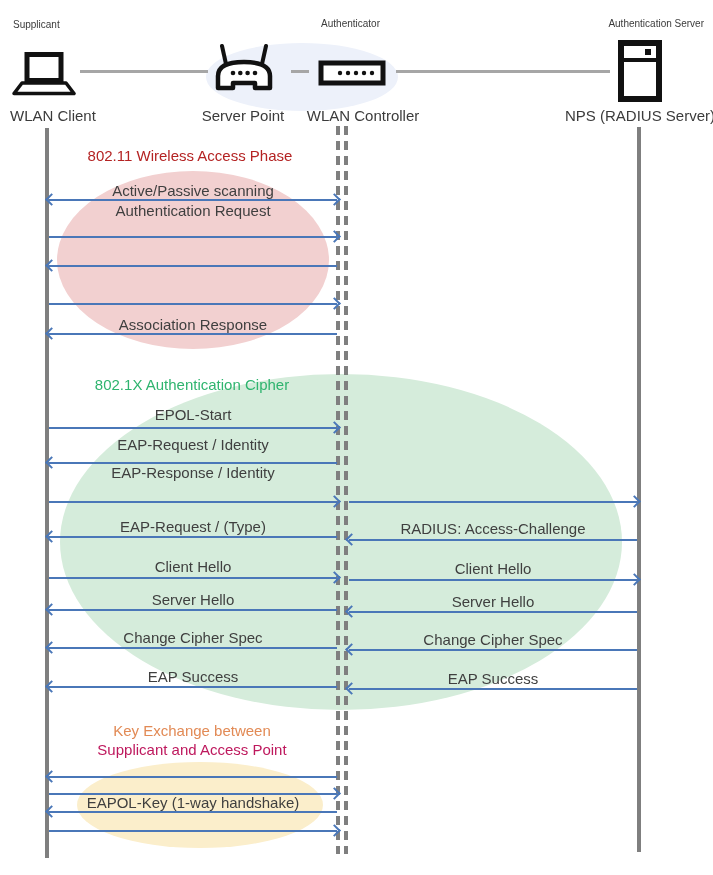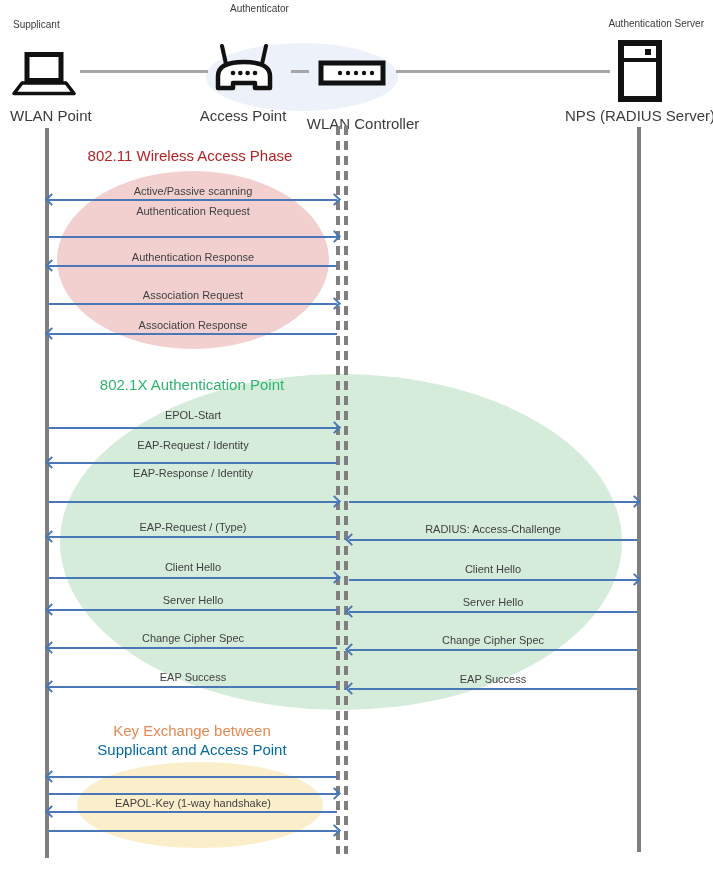--- a/index.html
+++ b/index.html
@@ -46,7 +46,7 @@
   <div class="ellipse" style="left:77px; top:762px; width:246px; height:86px; background:#fbeecb;"></div>
 
   <div class="hdr" style="left:13px; top:19px;">Supplicant</div>
-  <div class="hdr" style="left:230px; top:3px; width:150px; text-align:left;">Authenticator</div>
+  <div class="hdr" style="left:230px; top:18px; width:150px; text-align:right;">Authenticator</div>
   <div class="hdr" style="right:9px; top:18px;">Authentication Server</div>
 
   <div class="conn" style="left:80px; width:128px;"></div>

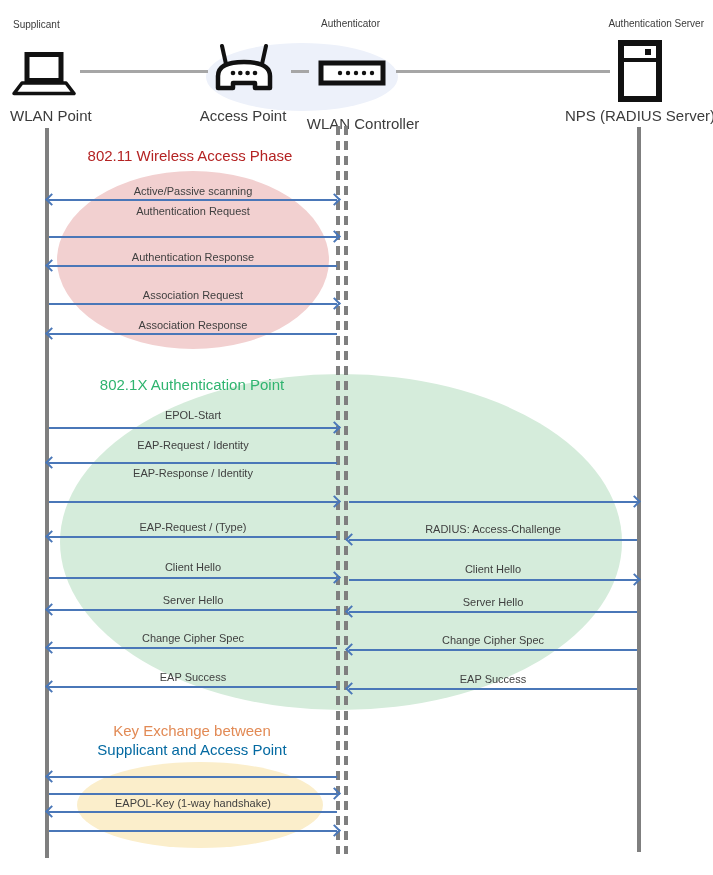--- a/index.html
+++ b/index.html
@@ -83,7 +83,7 @@
     <rect x="28" y="9" width="6" height="6" fill="#111"></rect>
   </svg>
 
-  <div class="cap" style="left:10px; top:107px; text-align:left;">WLAN Point</div>
+  <div class="cap" style="left:10px; top:107px; text-align:left;">WLAN Client</div>
   <div class="cap" style="left:193px; top:107px; width:100px;">Access Point</div>
   <div class="cap" style="left:303px; top:107px; width:120px;margin-top:8px;">WLAN Controller</div>
   <div class="cap" style="left:565px; top:107px; width:145px;">NPS (RADIUS Server)</div>

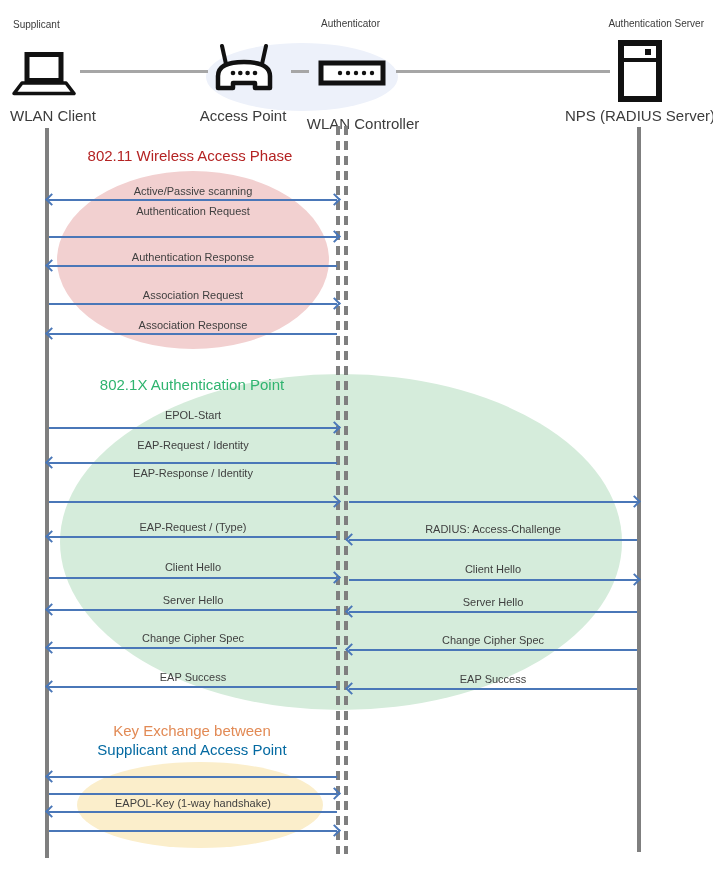--- a/index.html
+++ b/index.html
@@ -84,7 +84,7 @@
   </svg>
 
   <div class="cap" style="left:10px; top:107px; text-align:left;">WLAN Client</div>
-  <div class="cap" style="left:193px; top:107px; width:100px;">Access Point</div>
+  <div class="cap" style="left:193px; top:107px; width:100px;">Server Point</div>
   <div class="cap" style="left:303px; top:107px; width:120px;margin-top:8px;">WLAN Controller</div>
   <div class="cap" style="left:565px; top:107px; width:145px;">NPS (RADIUS Server)</div>
 

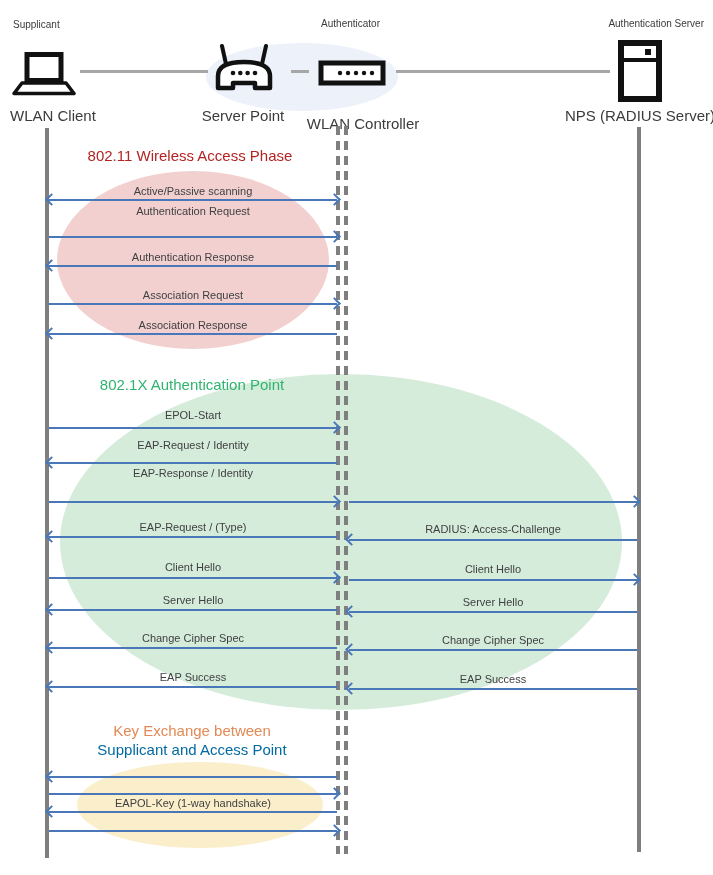--- a/index.html
+++ b/index.html
@@ -85,7 +85,7 @@
 
   <div class="cap" style="left:10px; top:107px; text-align:left;">WLAN Client</div>
   <div class="cap" style="left:193px; top:107px; width:100px;">Server Point</div>
-  <div class="cap" style="left:303px; top:107px; width:120px;margin-top:8px;">WLAN Controller</div>
+  <div class="cap" style="left:303px; top:107px; width:120px;">WLAN Controller</div>
   <div class="cap" style="left:565px; top:107px; width:145px;">NPS (RADIUS Server)</div>
 
   <div class="lifeline" style="left:45px; top:128px; height:730px;"></div>

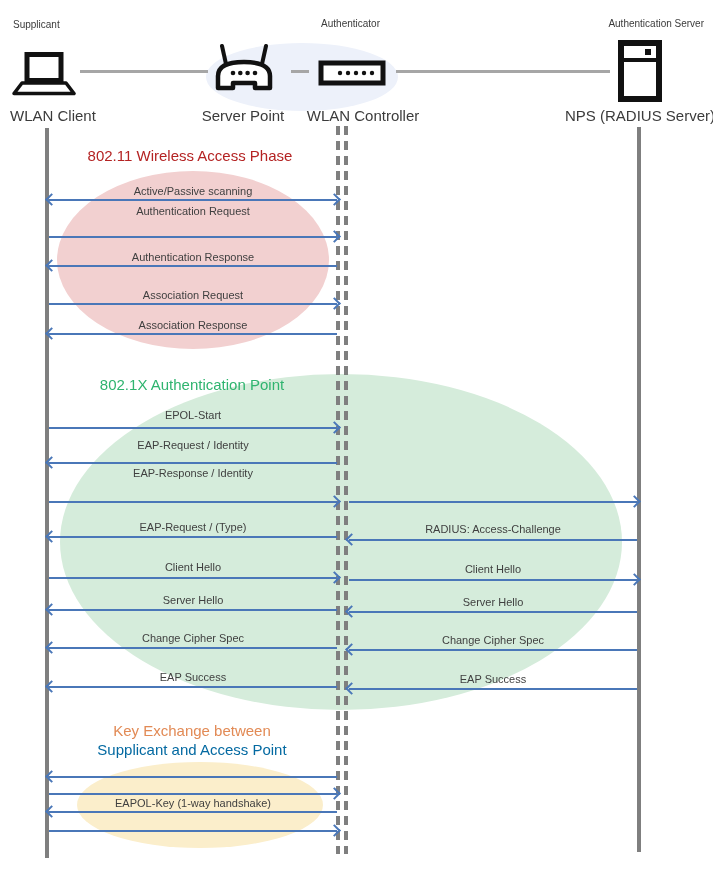--- a/index.html
+++ b/index.html
@@ -16,7 +16,7 @@
   }
   .ellipse { position:absolute; border-radius:50%; }
   .phase-title { position:absolute; font-size:15px; text-align:center; width:300px; line-height:19px; white-space:pre-line; }
-  .lbl { position:absolute; font-size:11px; color:#3f3f3f; text-align:center; white-space:nowrap; height:18px; line-height:18px; }
+  .lbl { position:absolute; font-size:15px; color:#3f3f3f; text-align:center; white-space:nowrap; height:18px; line-height:18px; }
   .lbl.seg-l { left:48px;  width:290px; }
   .lbl.seg-r { left:348px; width:290px; }
   .ar { position:absolute; height:2px; background:#4a77b8; }

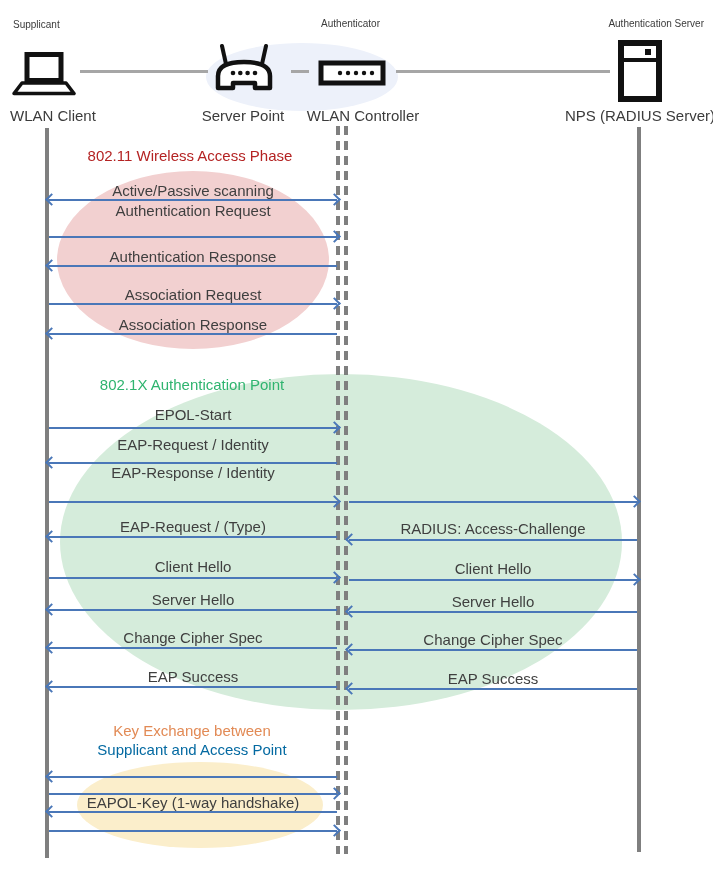--- a/index.html
+++ b/index.html
@@ -104,7 +104,6 @@
   <div class="lbl seg-l" style="top:202px;">Authentication Request</div>
   <div class="ar seg-l hr" style="top:236px;"></div>
 
-  <div class="lbl seg-l" style="top:248px;">Authentication Response</div>
   <div class="ar seg-l hl" style="top:265px;"></div>
 
   <div class="lbl seg-l" style="top:286px;">Association Request</div>

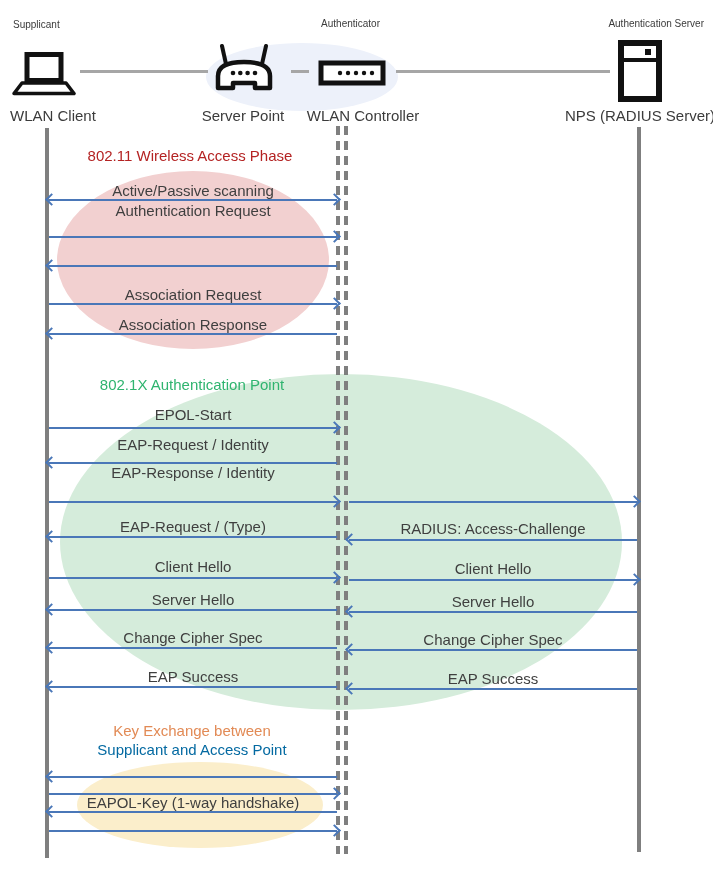--- a/index.html
+++ b/index.html
@@ -106,7 +106,6 @@
 
   <div class="ar seg-l hl" style="top:265px;"></div>
 
-  <div class="lbl seg-l" style="top:286px;">Association Request</div>
   <div class="ar seg-l hr" style="top:303px;"></div>
 
   <div class="lbl seg-l" style="top:316px;">Association Response</div>

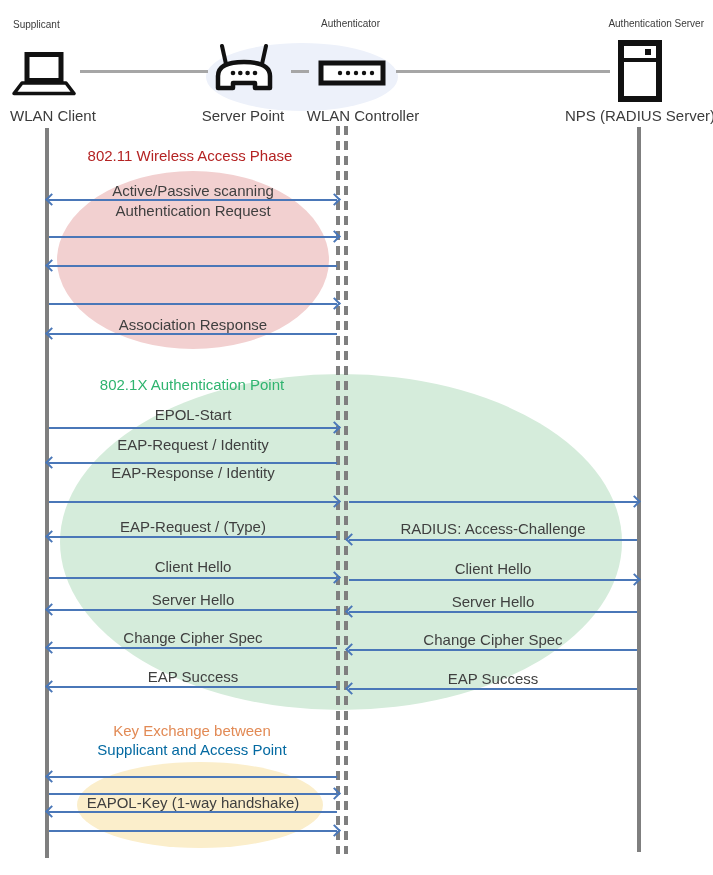--- a/index.html
+++ b/index.html
@@ -94,7 +94,7 @@
   <div class="lifeline" style="left:637px; top:127px; height:725px;"></div>
 
   <div class="phase-title" style="left:40px; top:146px; color:#b42323;">802.11 Wireless Access Phase</div>
-  <div class="phase-title" style="left:42px; top:375px; color:#2fb46f;">802.1X Authentication Point</div>
+  <div class="phase-title" style="left:42px; top:375px; color:#2fb46f;">802.1X Authentication Cipher</div>
   <div class="phase-title" style="left:42px; top:721px; color:#e28a55;">Key Exchange between</div>
   <div class="phase-title" style="left:42px; top:740px; color:#0369a1;">Supplicant and Access Point</div>
 

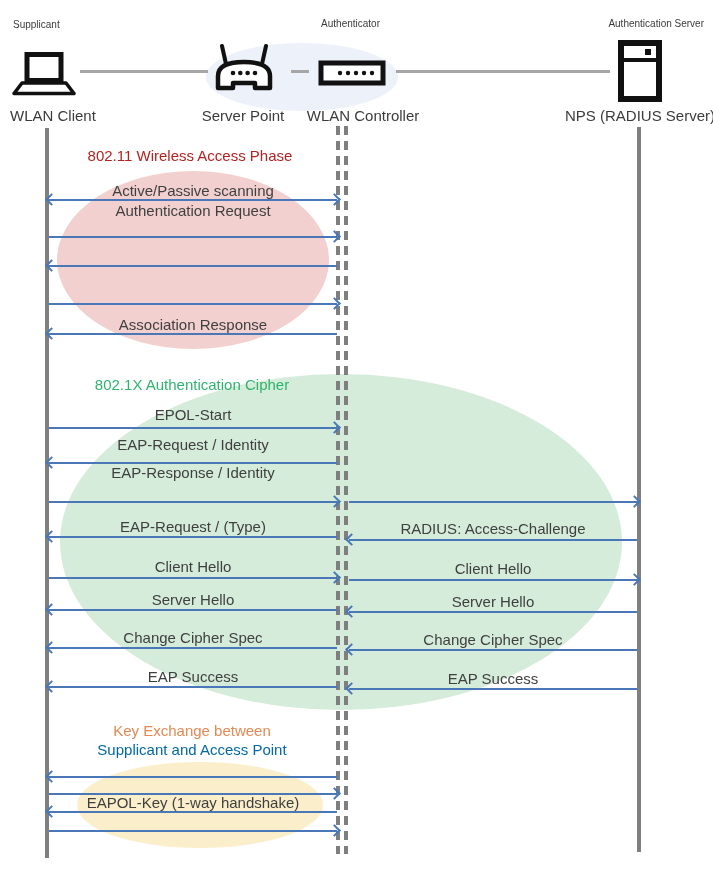--- a/index.html
+++ b/index.html
@@ -96,7 +96,7 @@
   <div class="phase-title" style="left:40px; top:146px; color:#b42323;">802.11 Wireless Access Phase</div>
   <div class="phase-title" style="left:42px; top:375px; color:#2fb46f;">802.1X Authentication Cipher</div>
   <div class="phase-title" style="left:42px; top:721px; color:#e28a55;">Key Exchange between</div>
-  <div class="phase-title" style="left:42px; top:740px; color:#0369a1;">Supplicant and Access Point</div>
+  <div class="phase-title" style="left:42px; top:740px; color:#be185d;">Supplicant and Access Point</div>
 
   <div class="lbl seg-l" style="top:182px;">Active/Passive scanning</div>
   <div class="ar seg-l hl hr" style="top:199px;"></div>

